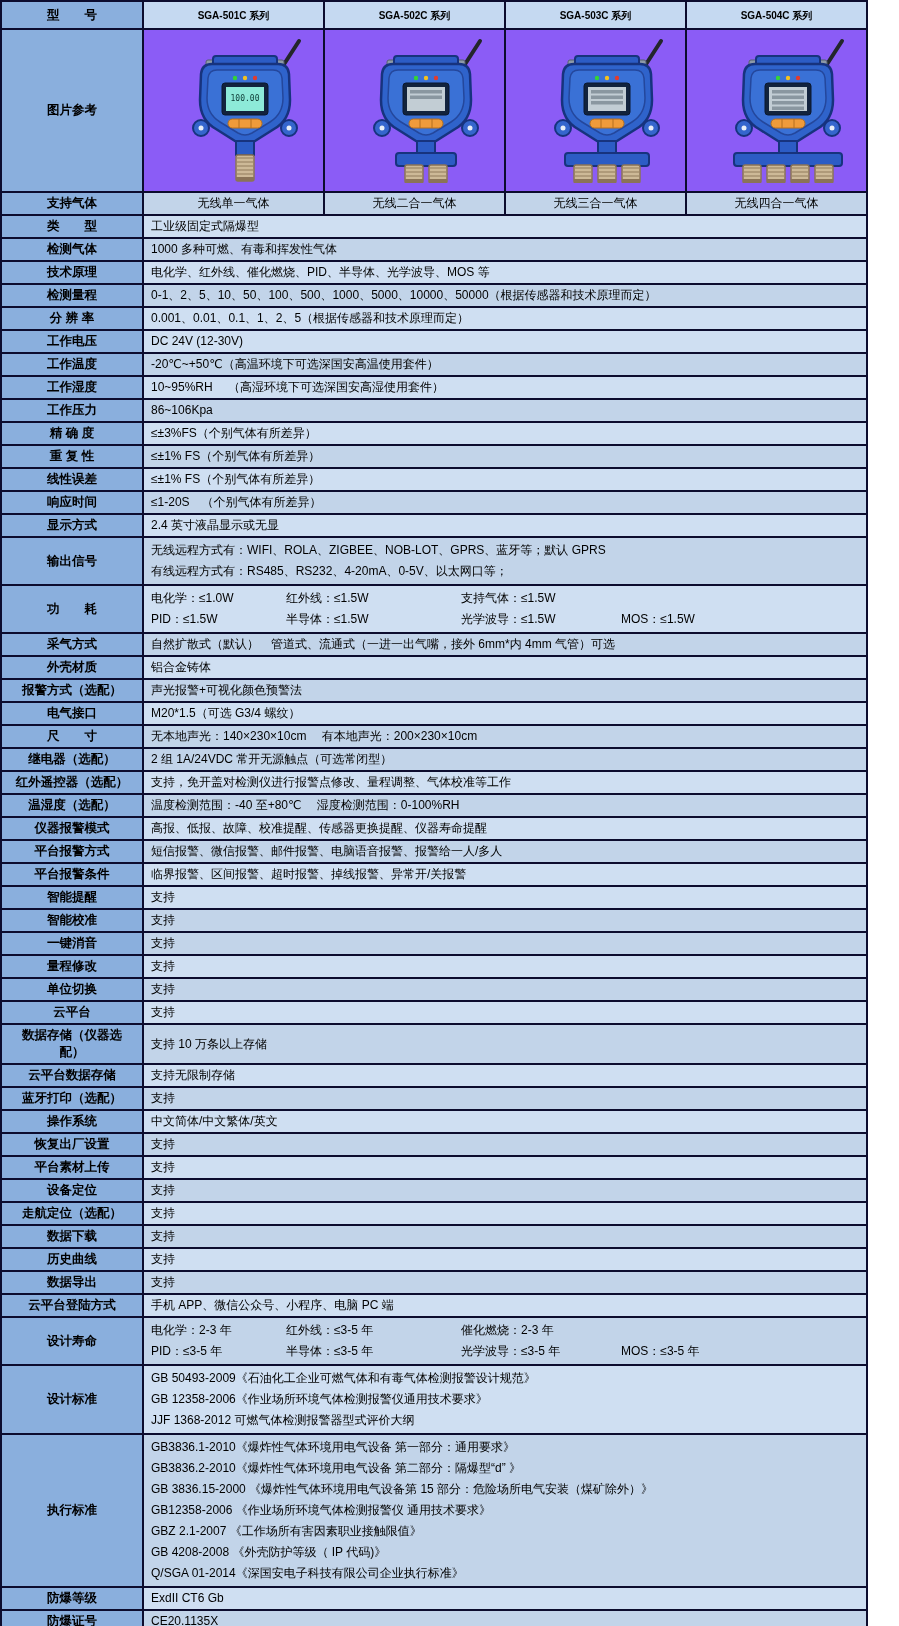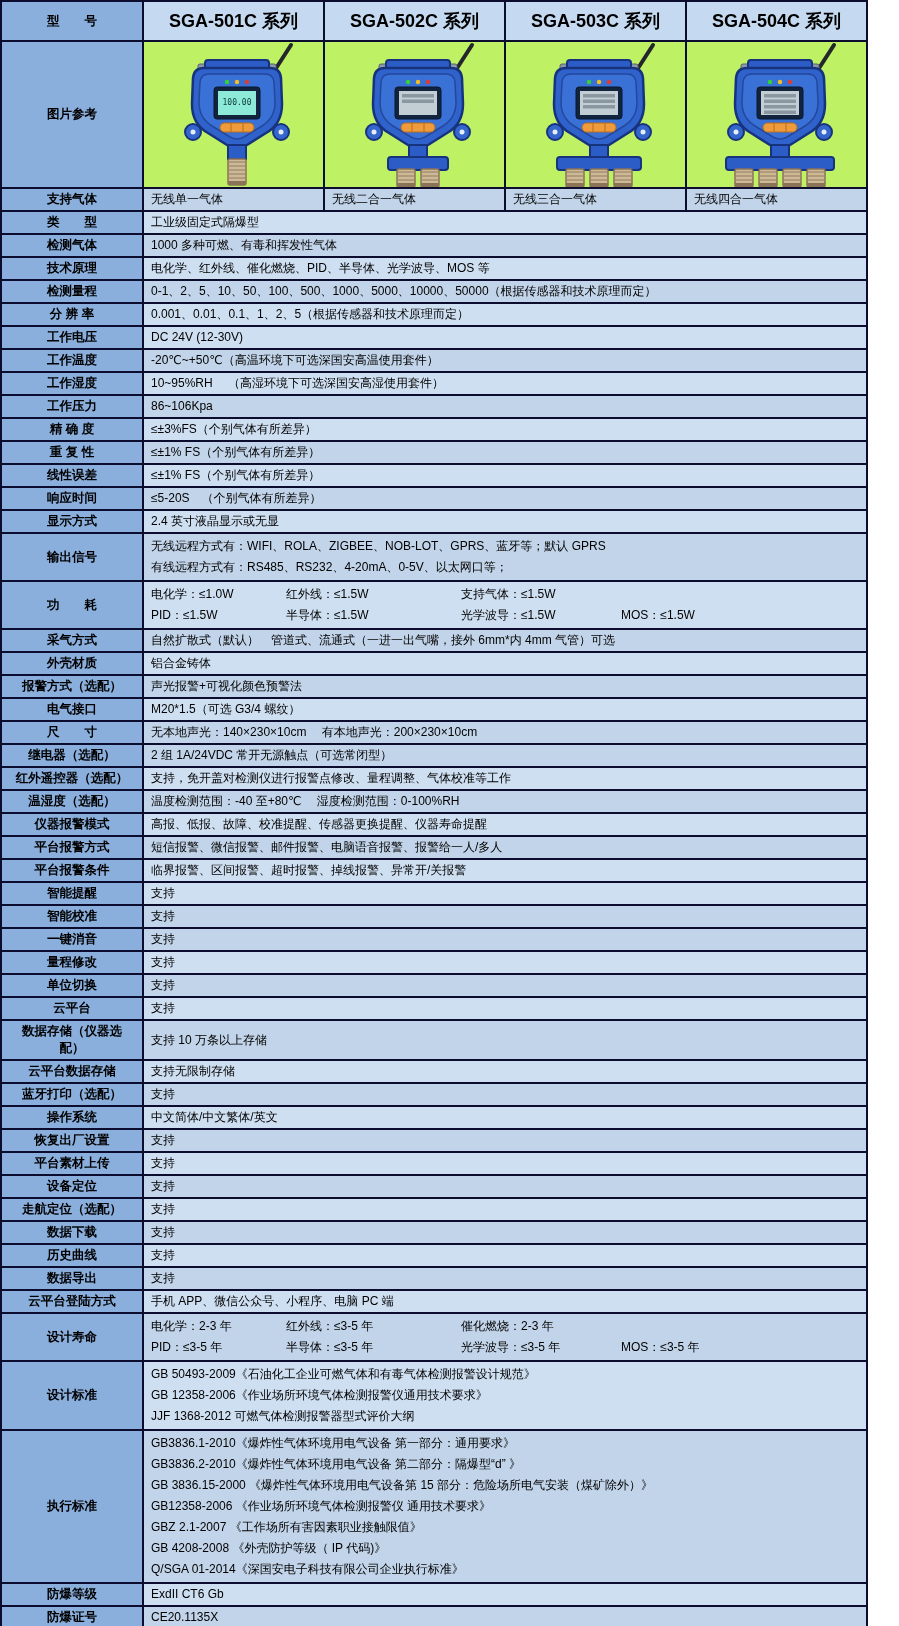--- a/index.html
+++ b/index.html
@@ -46,8 +46,8 @@
     background:var(--header-bg);
     font-weight:bold;
     text-align:center;
-    font-size:18px;
-    height:40px;
+    font-size:10px;
+    height:28px;
   }
   tr.image-row td{height:147px;}
   td.img-cell{

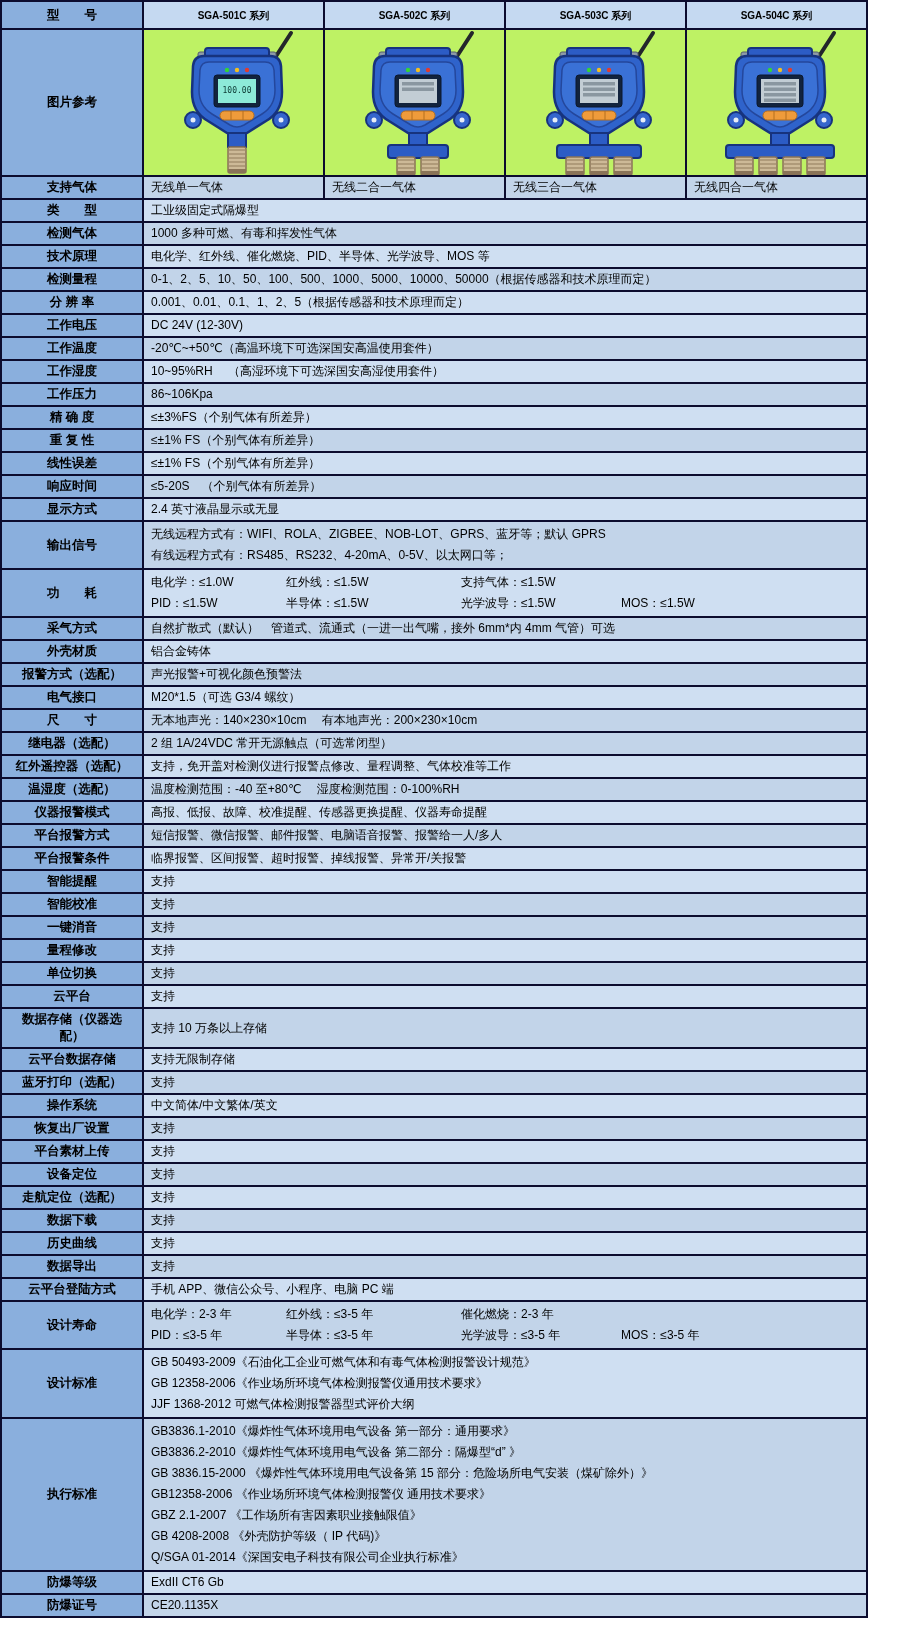--- a/index.html
+++ b/index.html
@@ -51,9 +51,9 @@
   }
   tr.image-row td{height:147px;}
   td.img-cell{
-    background:#bef264;
+    background:#8b5cf6;
     text-align:right;
-    padding:0;
+    padding:8px;
   }
   td.img-cell svg{display:block;margin:0 auto;}
   .gas-cell{text-align:left;font-family:Liberation Serif, serif;}

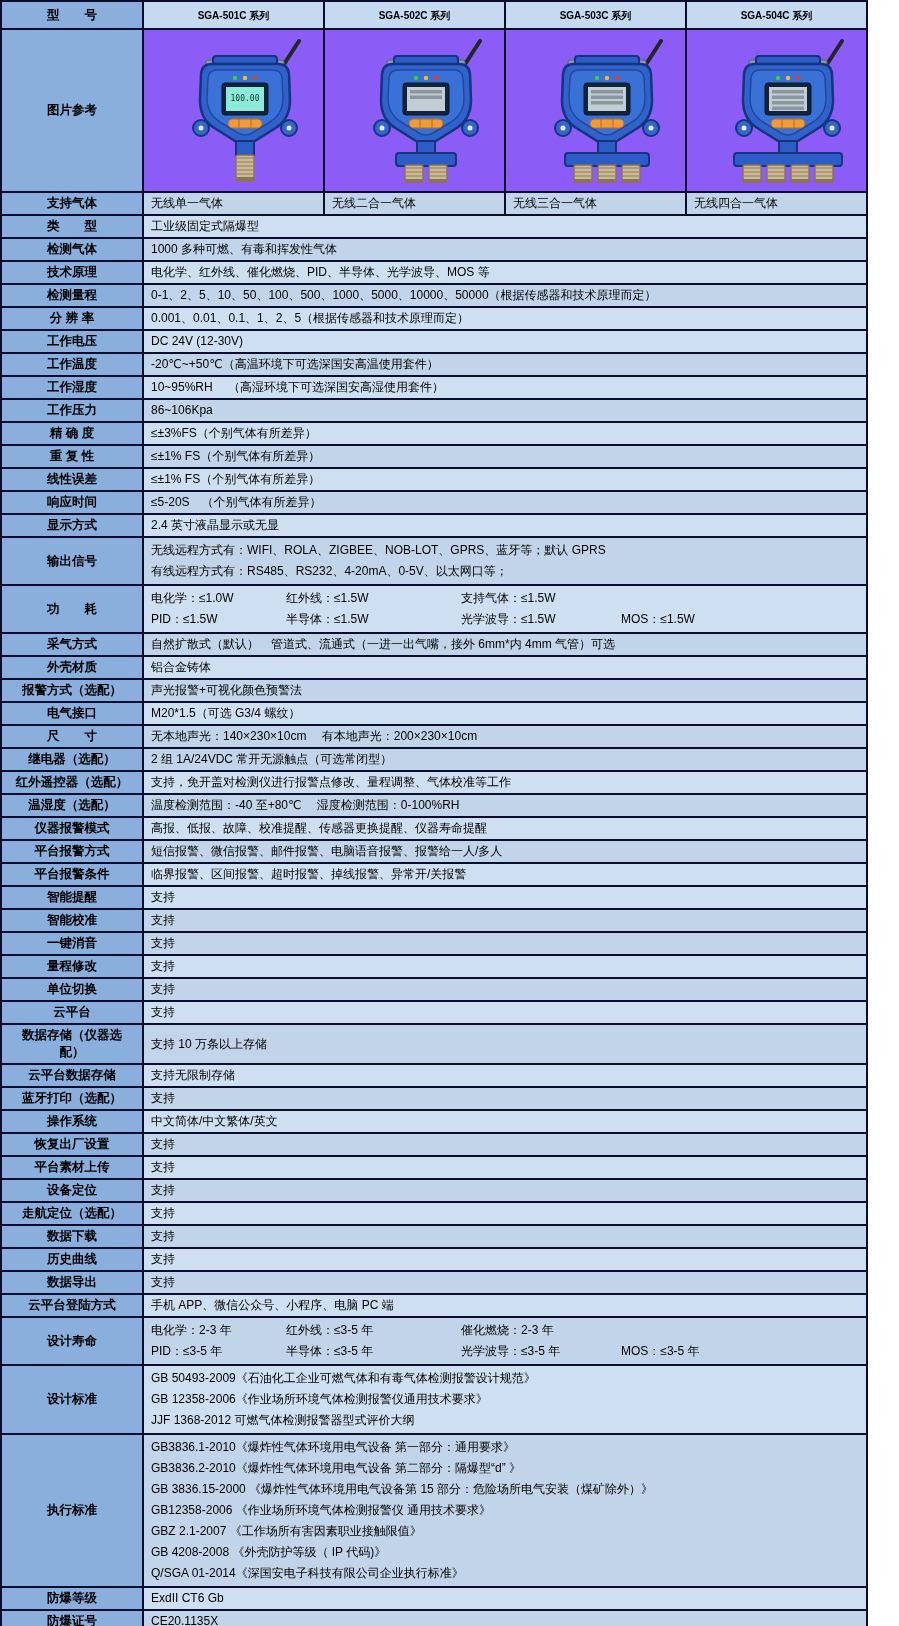--- a/index.html
+++ b/index.html
@@ -56,7 +56,7 @@
     padding:8px;
   }
   td.img-cell svg{display:block;margin:0 auto;}
-  .gas-cell{text-align:left;font-family:Liberation Serif, serif;}
+  .gas-cell{text-align:center;font-family:Liberation Serif, serif;}
   .line{padding:2px 0;}
   .grid-line{display:grid;padding:2px 0;}
   .grid-line span{white-space:pre-wrap;}

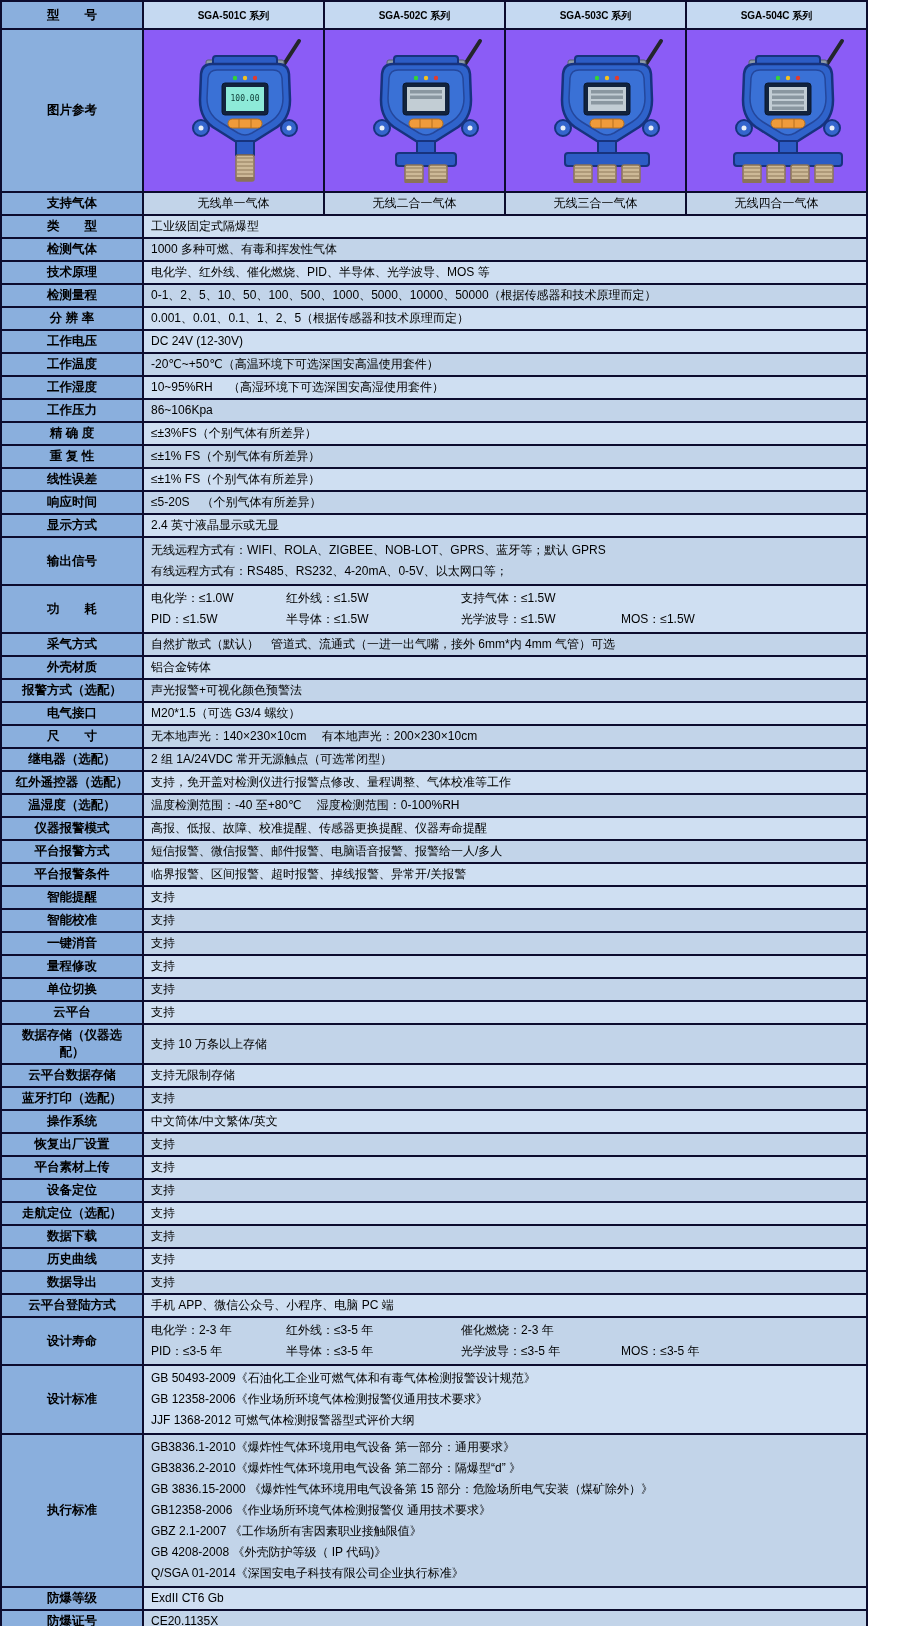--- a/index.html
+++ b/index.html
@@ -319,7 +319,7 @@
   </tr>
       <tr>
     <td class="lbl">响应时间</td>
-    <td class="val shade-b" colspan="4">≤5-20S　（个别气体有所差异）</td>
+    <td class="val shade-b" colspan="4">≤1-20S　（个别气体有所差异）</td>
   </tr>
       <tr>
     <td class="lbl">显示方式</td>

